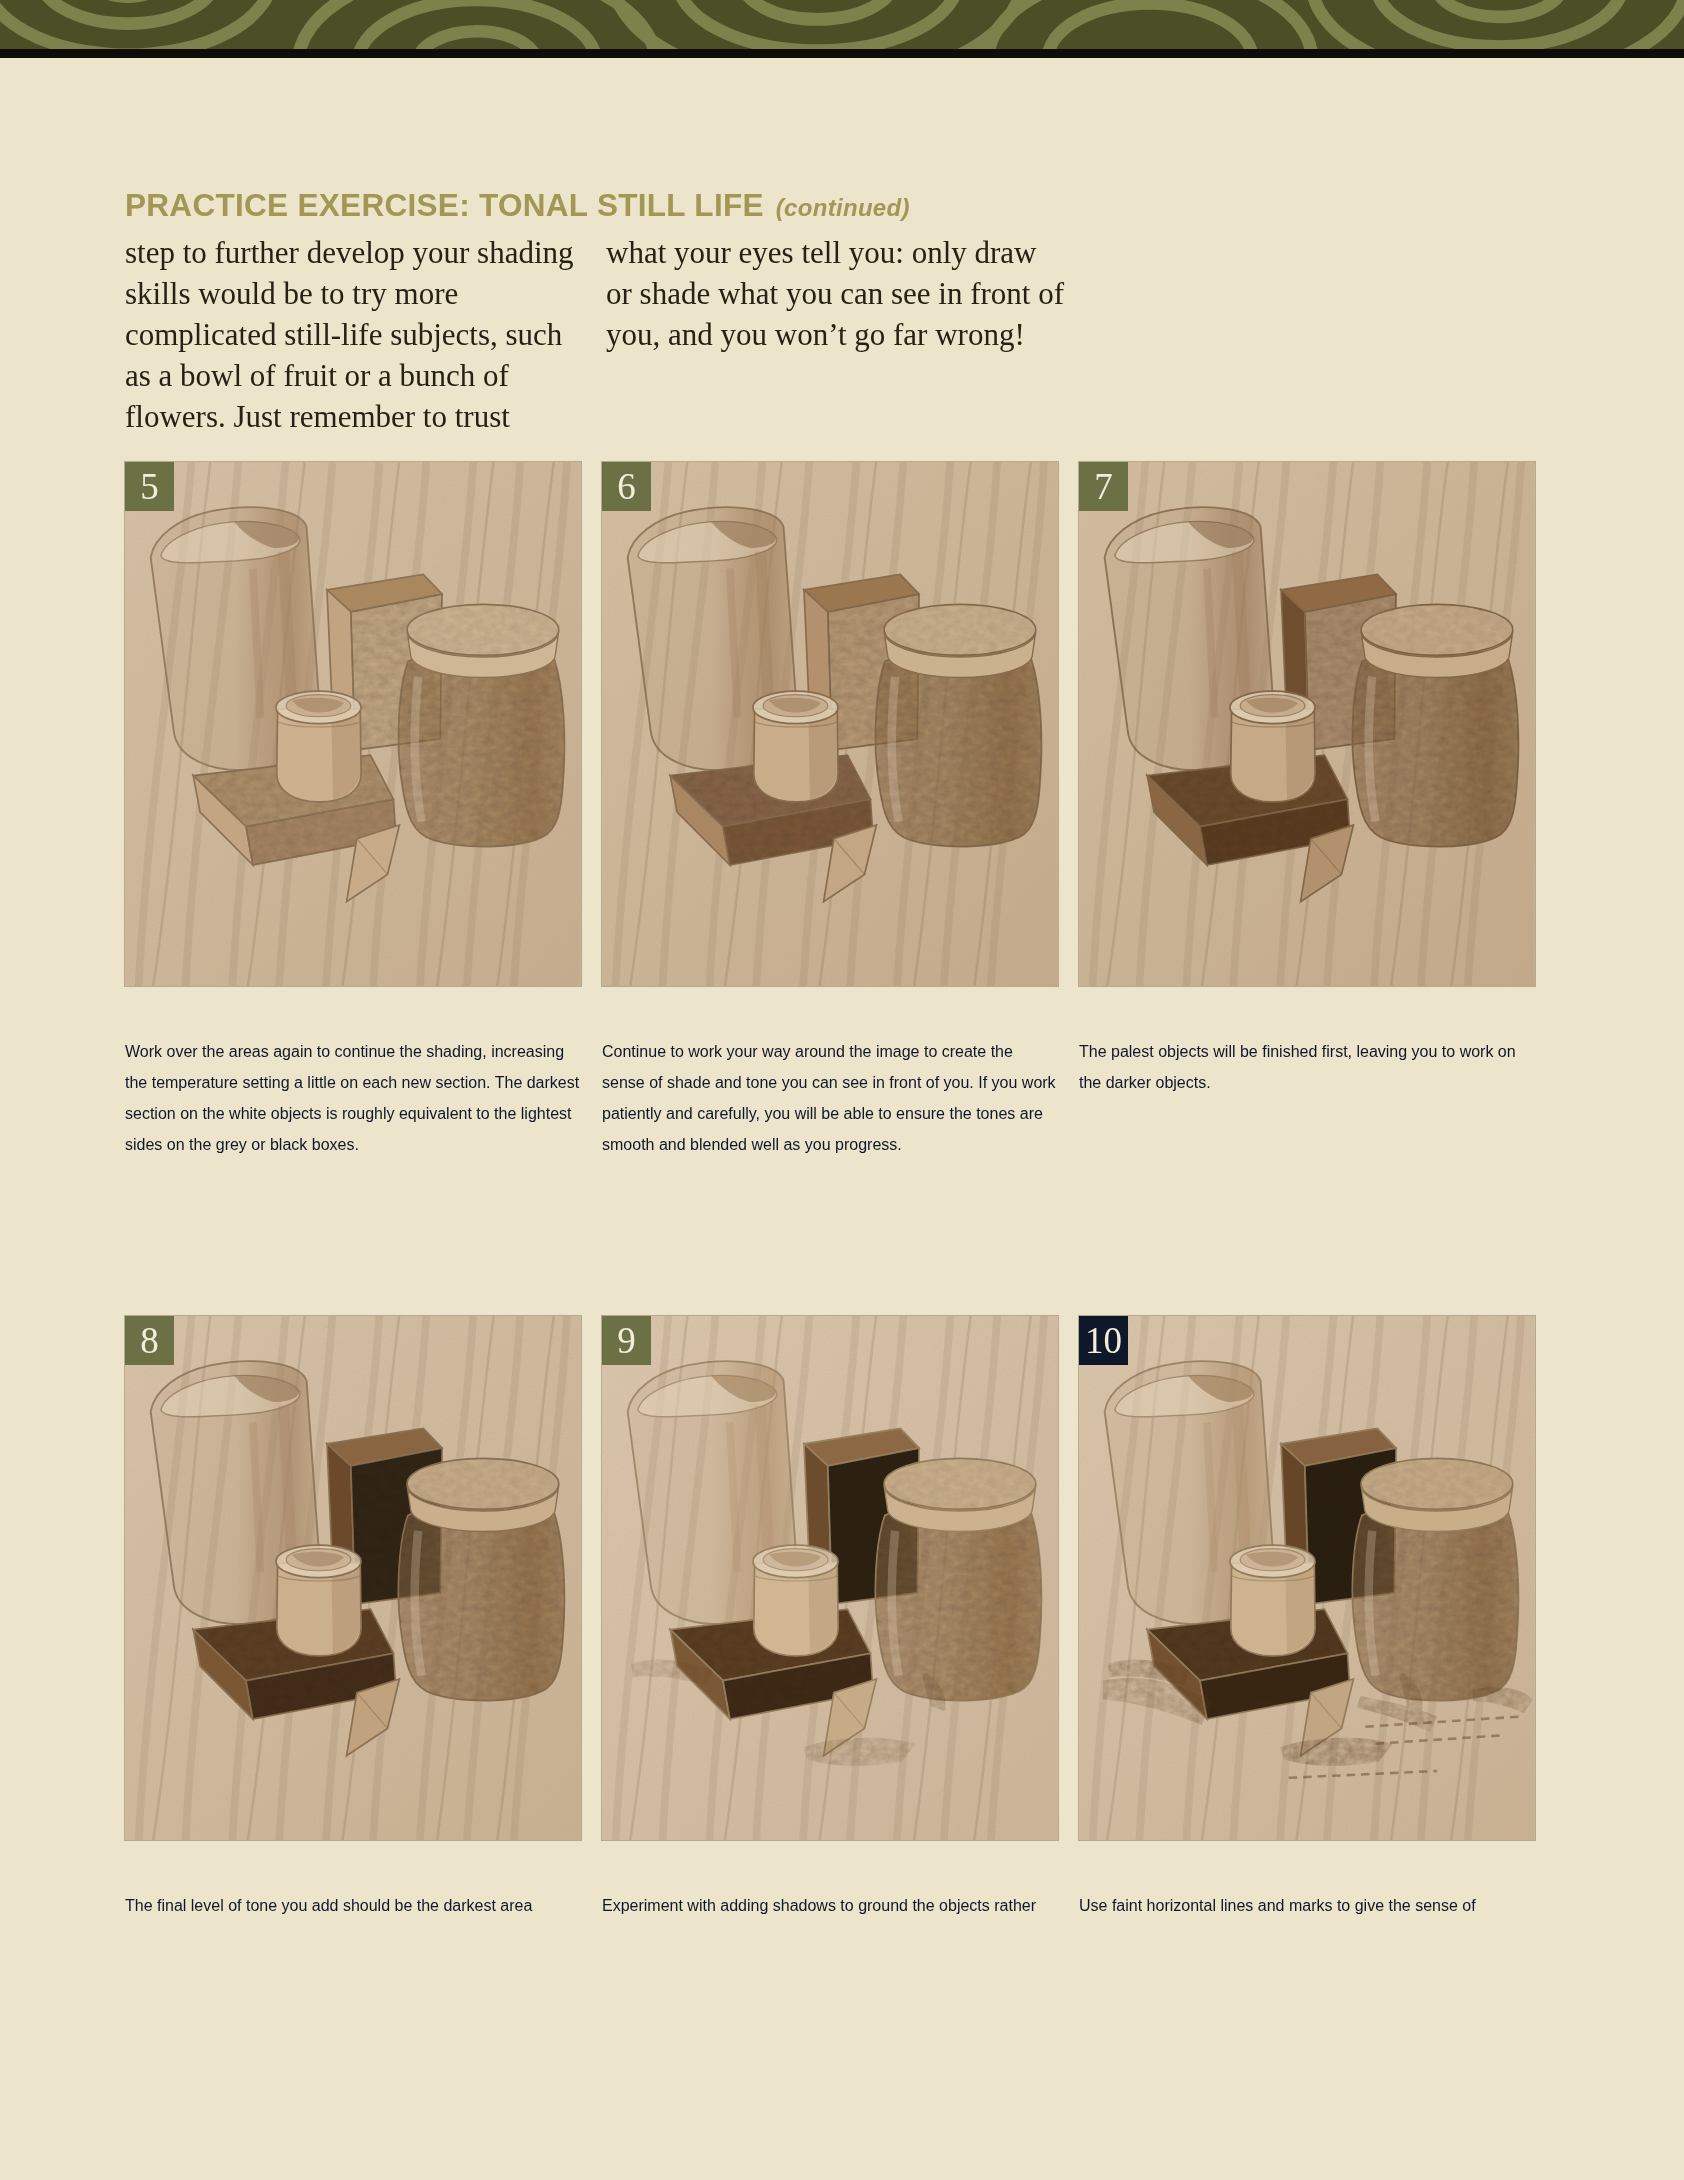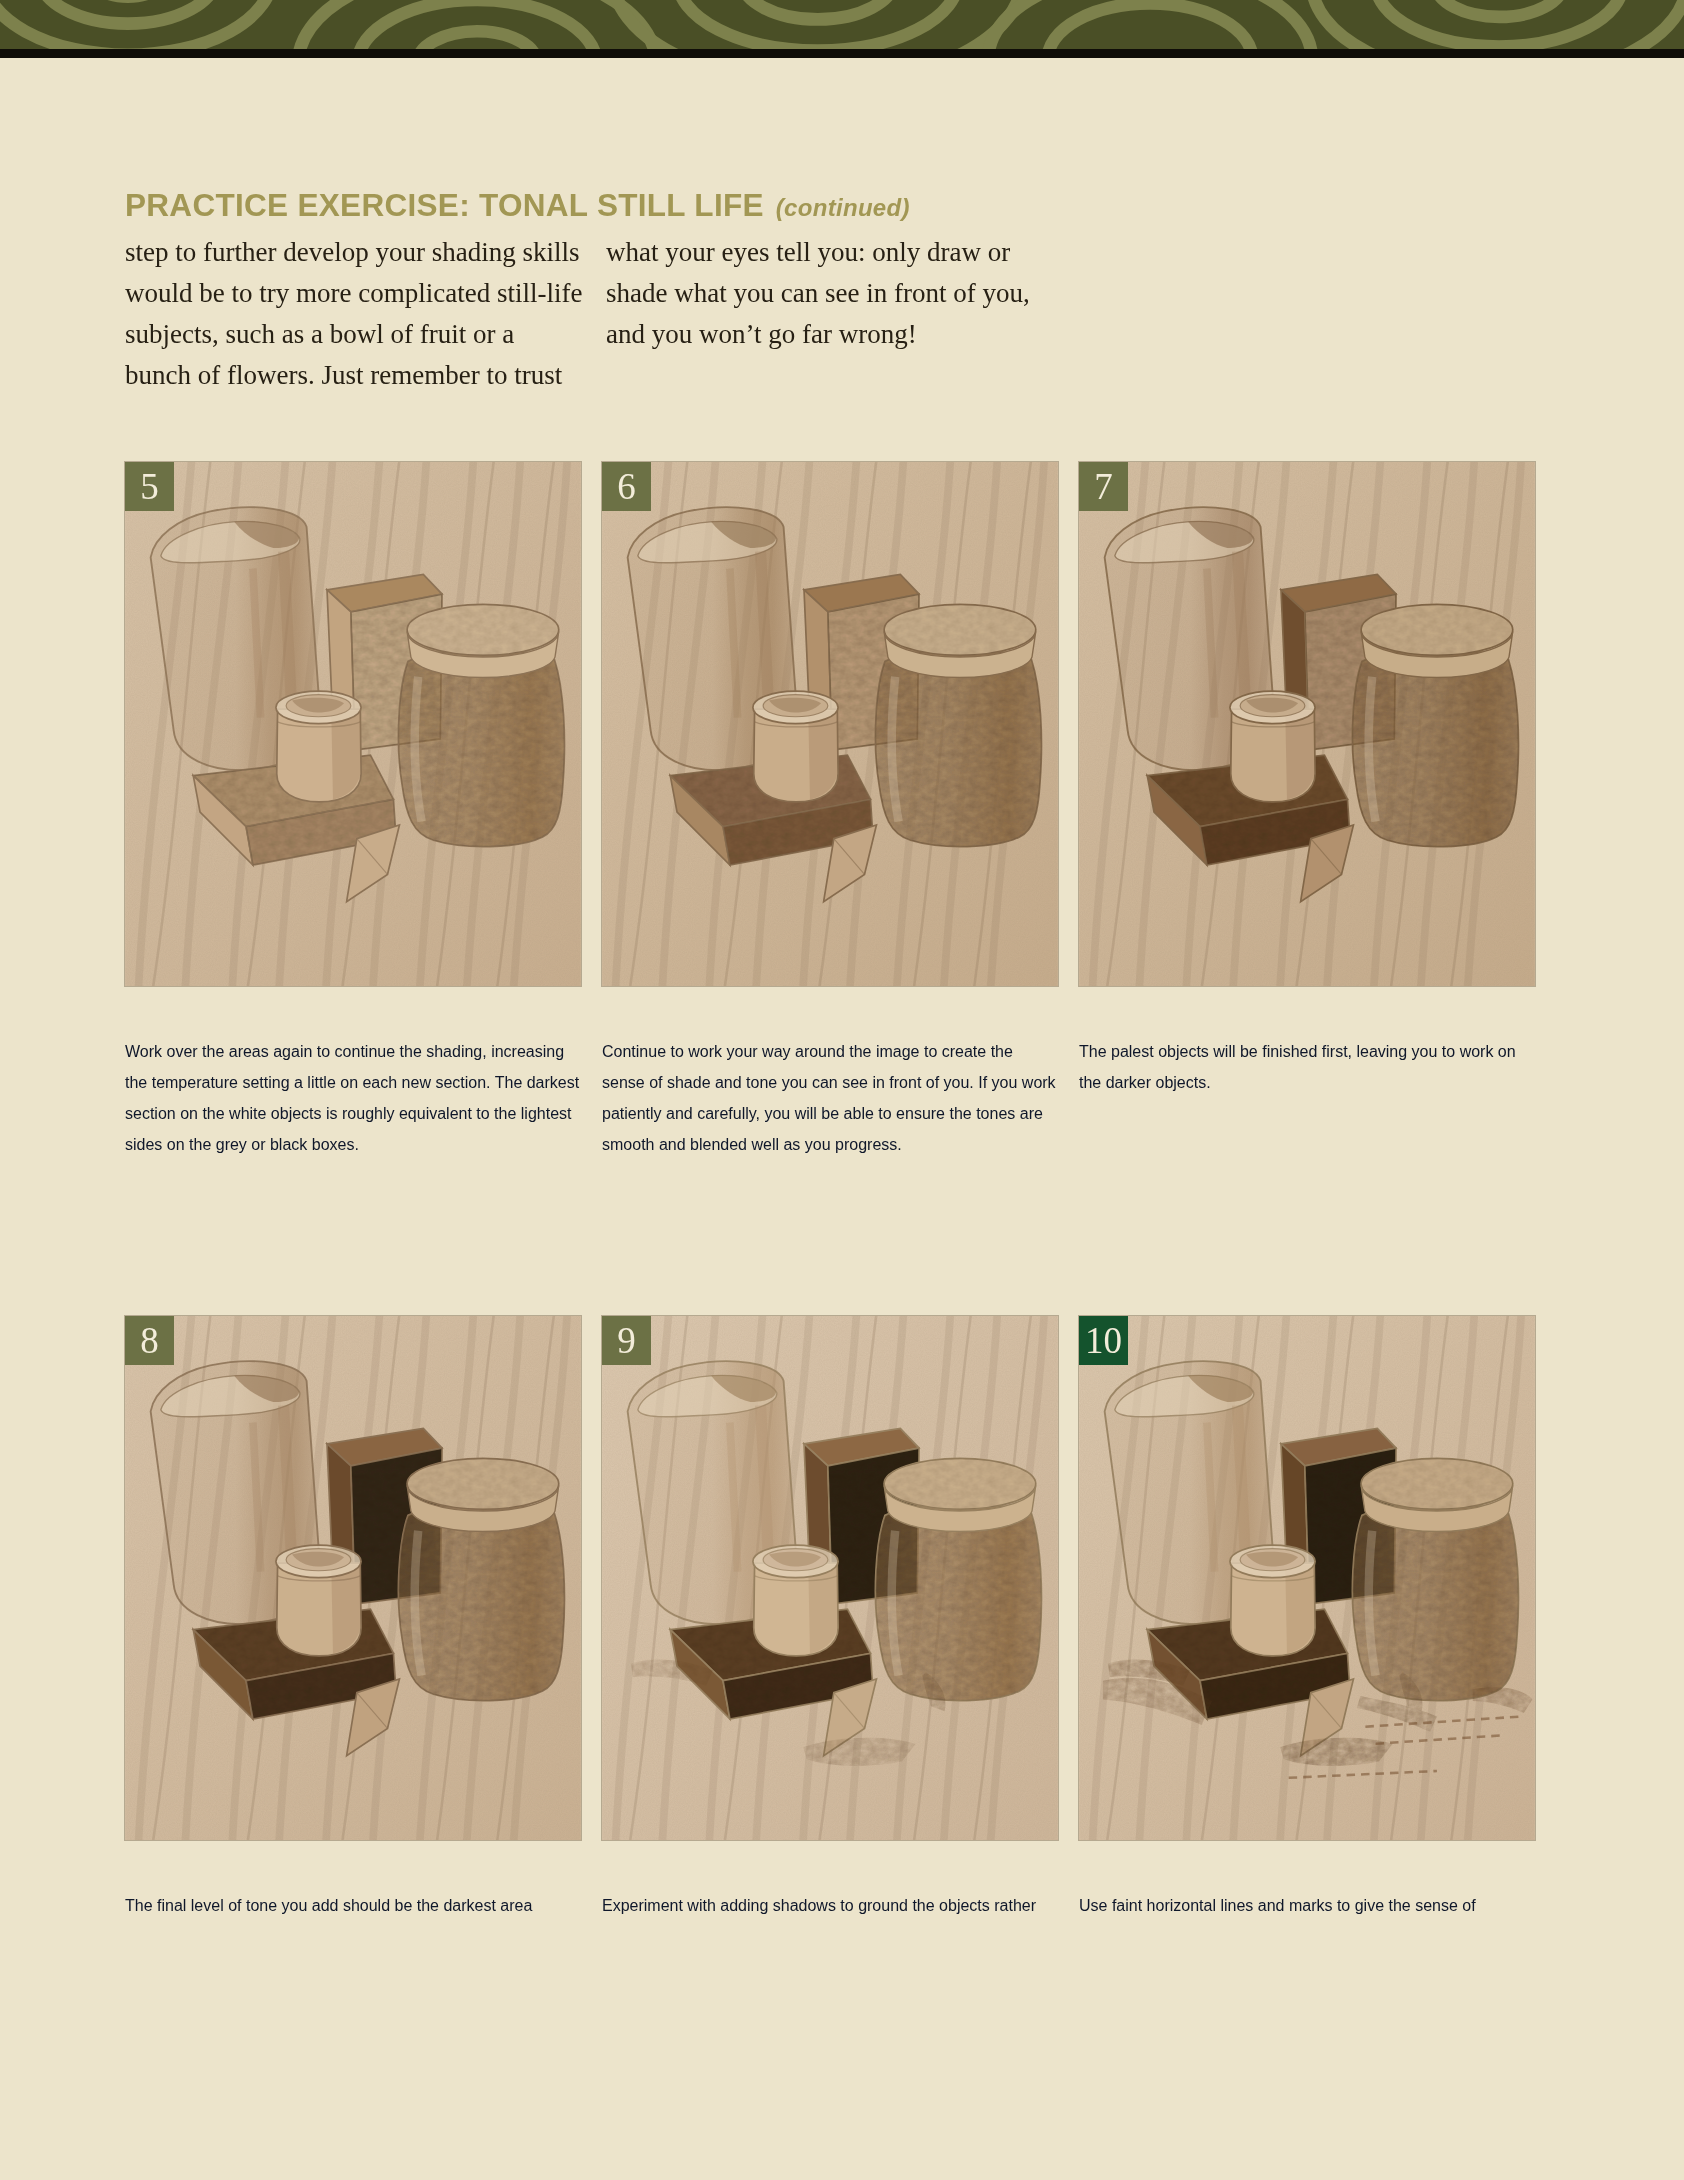--- a/index.html
+++ b/index.html
@@ -13,7 +13,7 @@
          letter-spacing:0.3px;color:#a29754;white-space:nowrap;}
   .title .cont{font-style:italic;font-size:24px;margin-left:12px;}
   .intro{position:absolute;left:125px;top:232px;display:flex;gap:23px;
-         font-family:"Liberation Serif","DejaVu Serif",serif;font-size:27px;
+         font-family:"Liberation Serif","DejaVu Serif",serif;font-size:31px;
          line-height:41px;color:#272014;}
   .intro .col{width:458px;}
   .grid{position:absolute;left:125px;top:462px;display:grid;

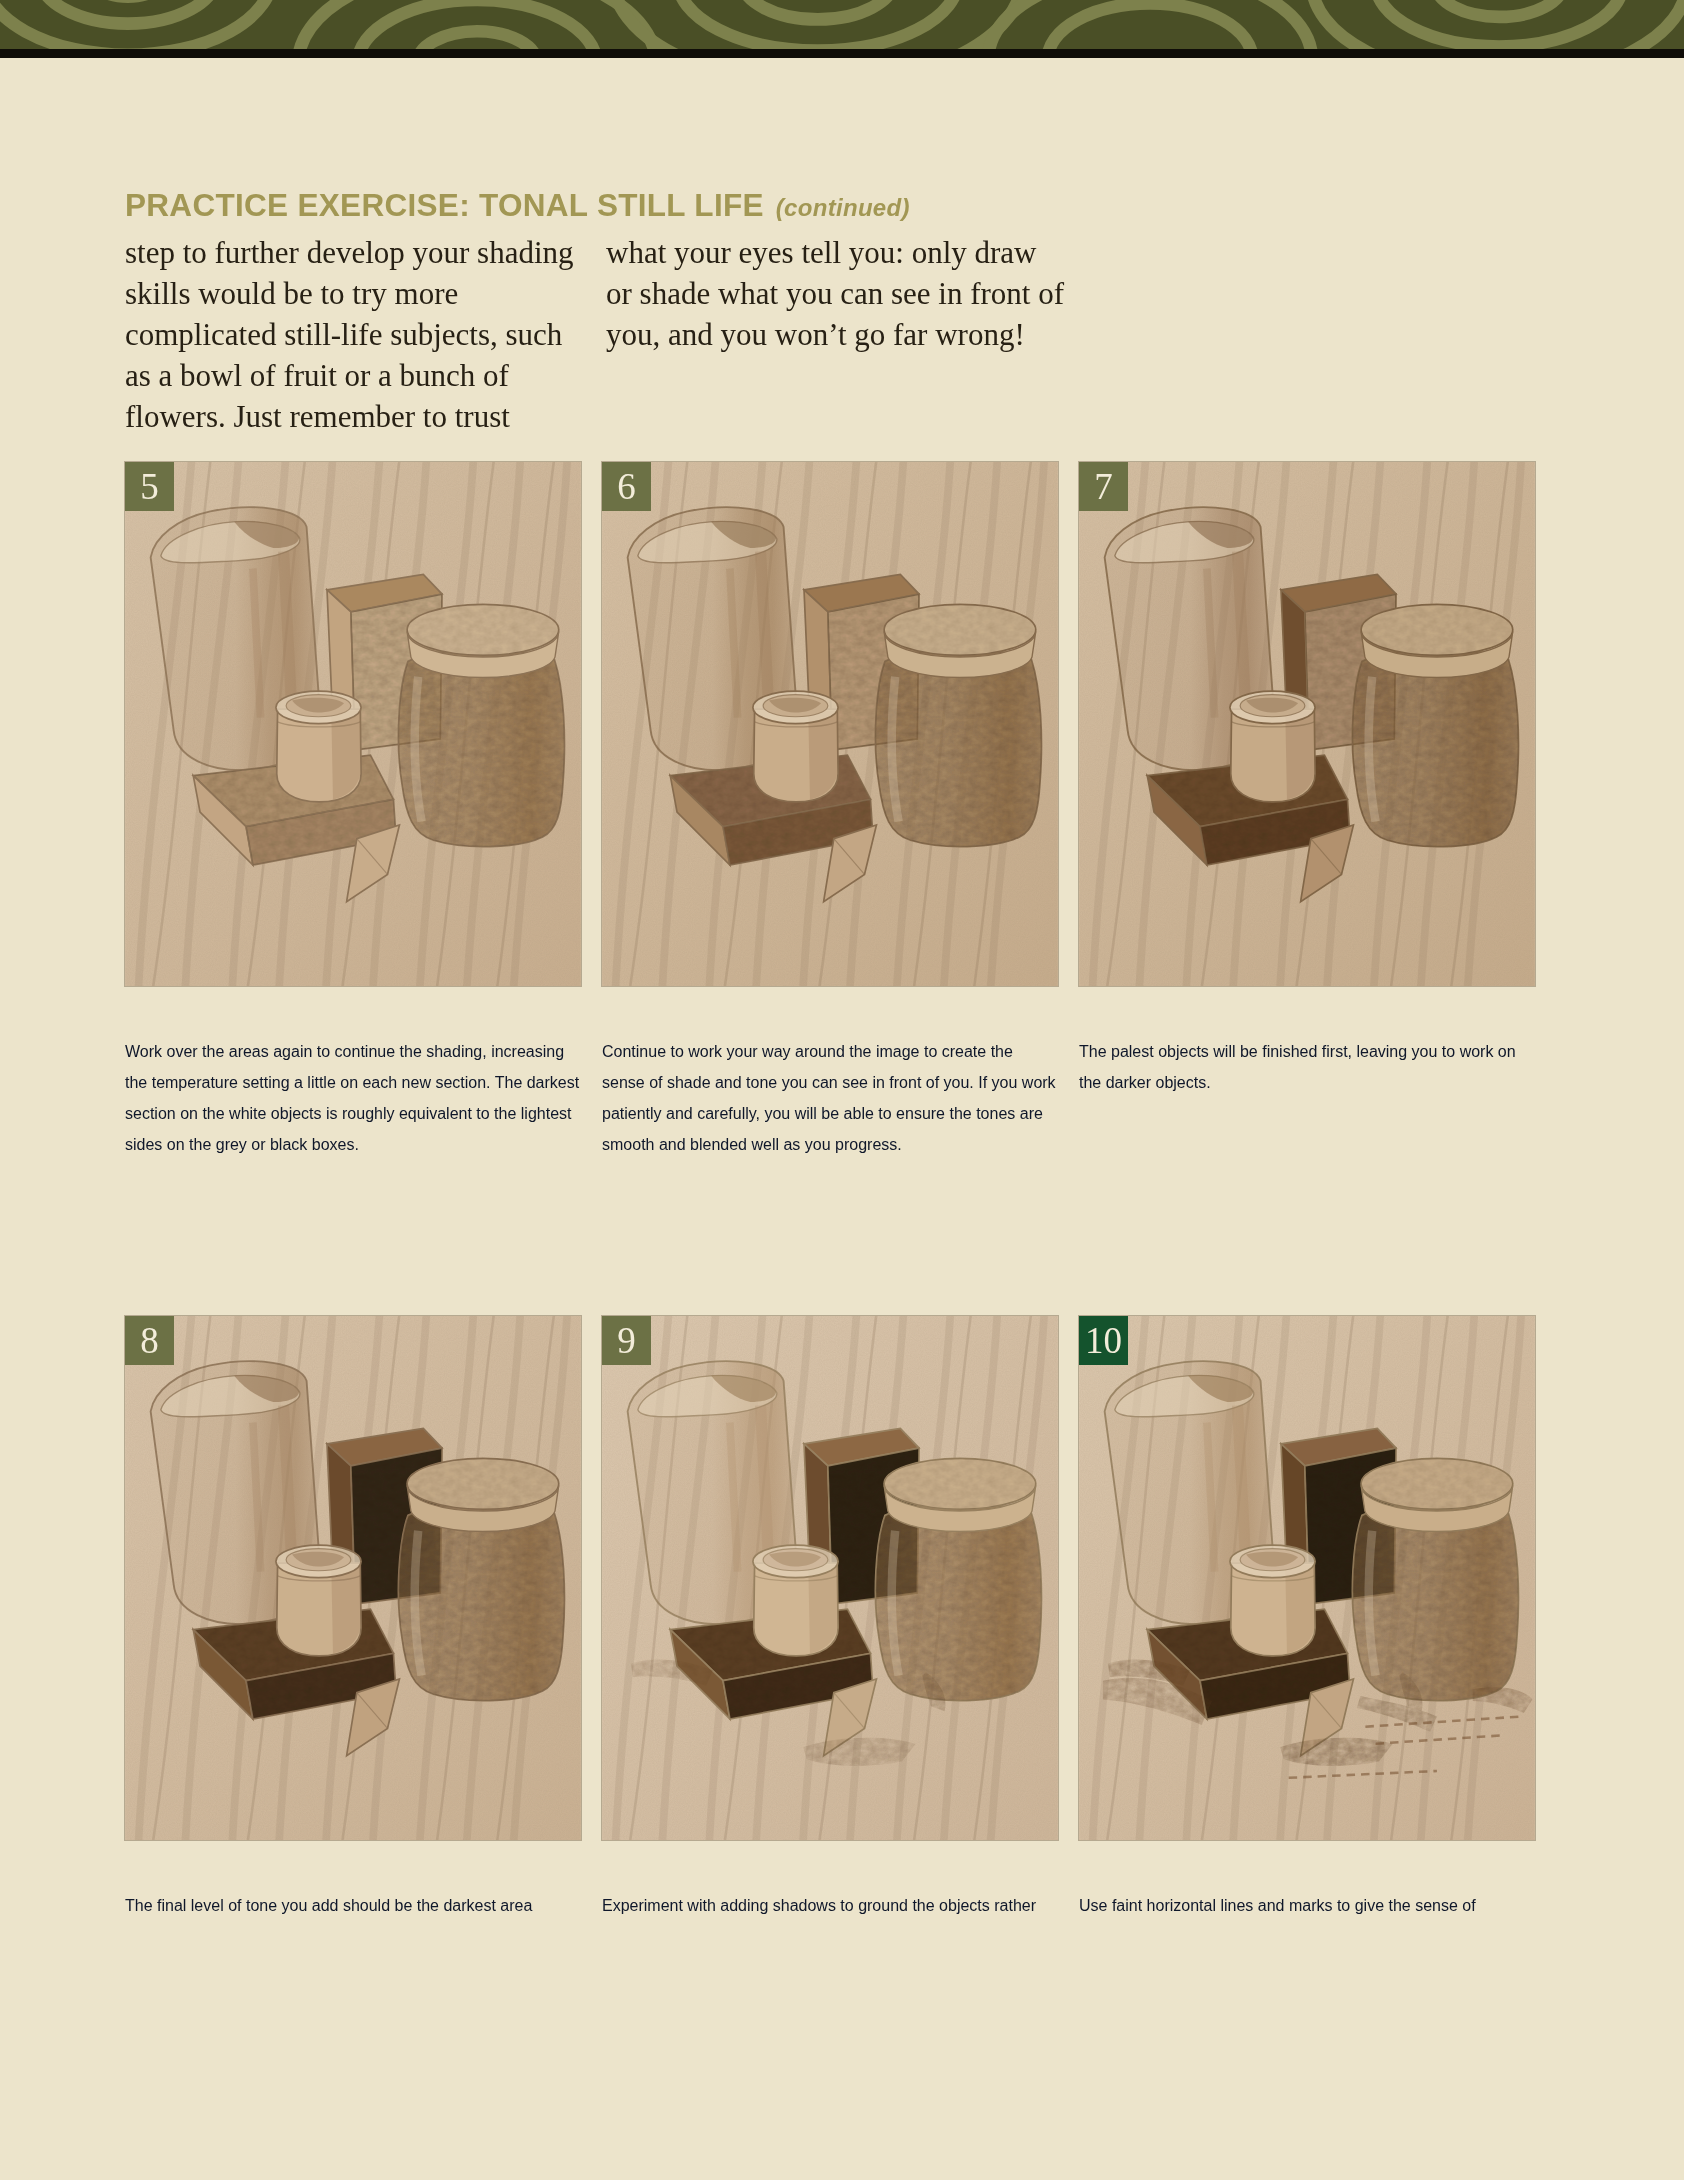--- a/index.html
+++ b/index.html
@@ -574,7 +574,7 @@
               <path d="M246 542 L420 534"></path>
       </g>
 </svg>
-          <div class="badge" style="background: #14532d; color: rgb(243, 237, 218);">10</div>
+          <div class="badge" style="background: #0f172a; color: rgb(243, 237, 218);">10</div>
         </div>
         <div class="caption">Use faint horizontal lines and marks to give the sense of foreshortening to the shadows. Do not outline the shadows even if they are very dark: it can make them look too distinct when a softer edge is actually more suitable. Your image should now be completed.</div>
       </div>

